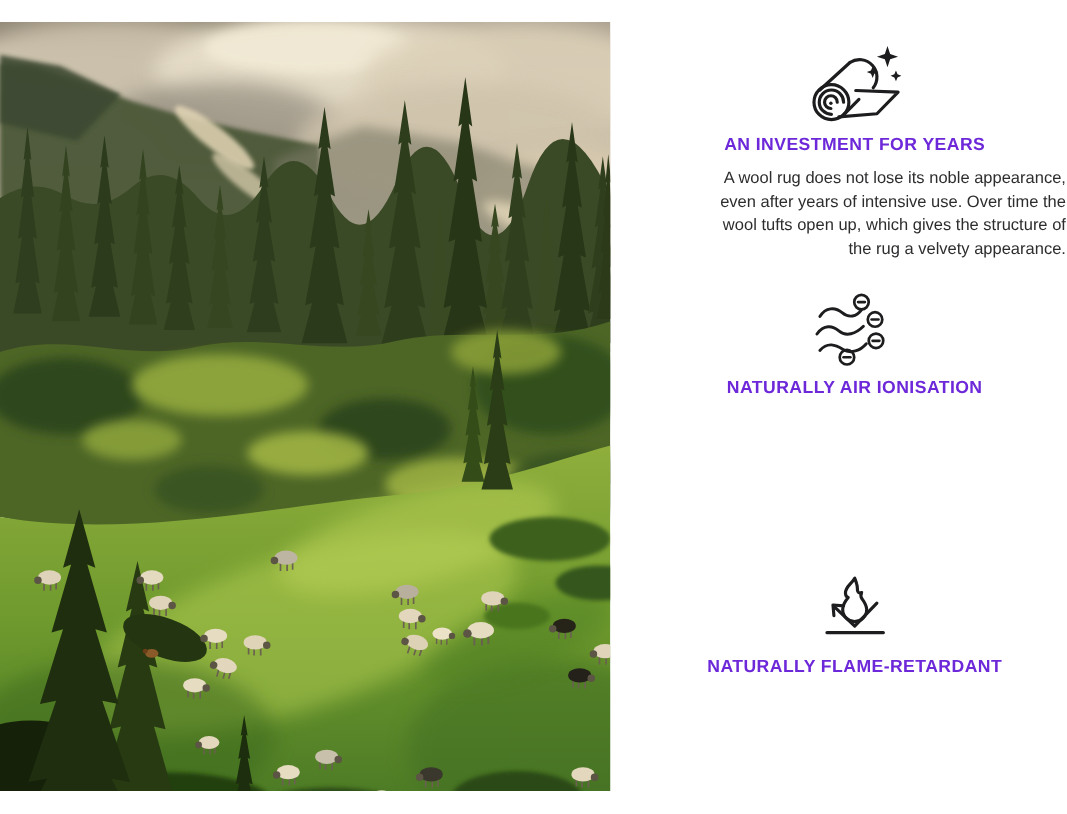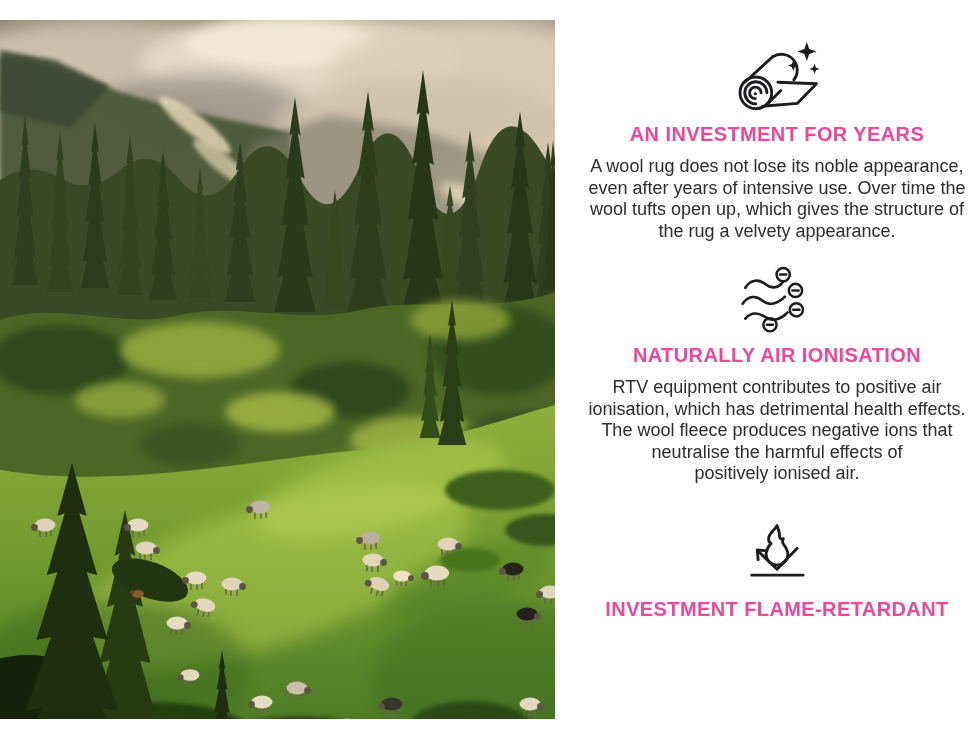--- a/index.html
+++ b/index.html
@@ -18,7 +18,7 @@
   .feature { position:absolute; left:0; width:100%; text-align:center; }
   .feature .icon { display:flex; justify-content:center; margin-bottom:6px; }
   .feature h3 {
-    font-size:20px; font-weight:700; letter-spacing:0.4px; color:#ec4899;
+    font-size:16px; font-weight:700; letter-spacing:0.4px; color:#6d28d9;
     margin:4px 0 10px 0;
   }
   .feature p {

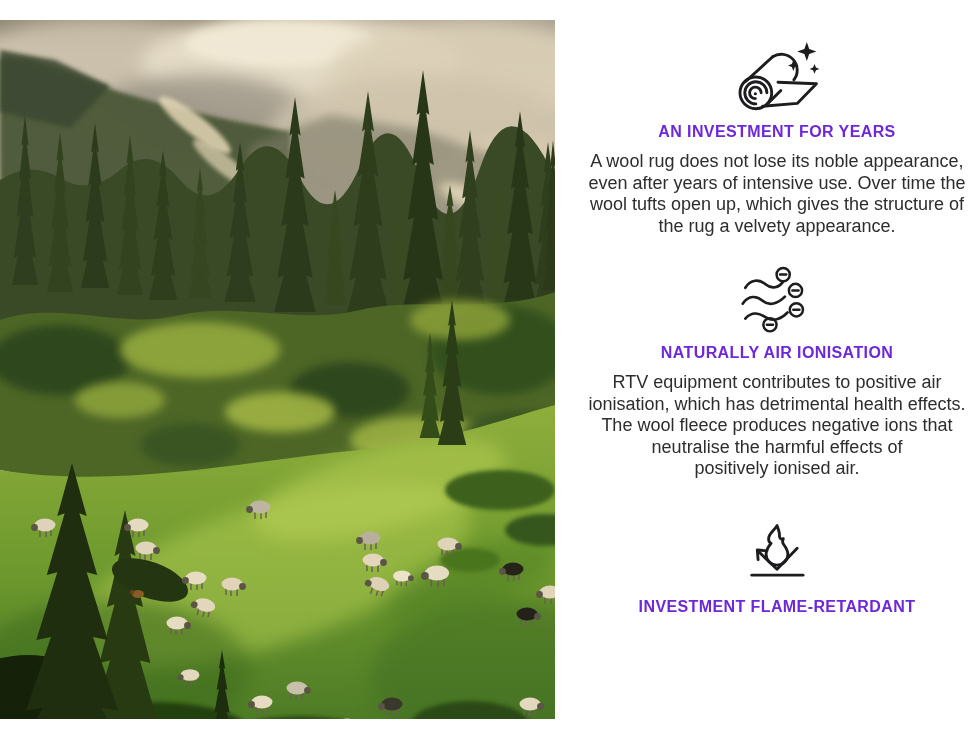--- a/index.html
+++ b/index.html
@@ -22,8 +22,8 @@
     margin:4px 0 10px 0;
   }
   .feature p {
-    font-size:18px; line-height:21.5px; color:#2d2d2f;
-    white-space:pre-line; text-align:center;
+    font-size:15px; line-height:21.5px; color:#2d2d2f;
+    white-space:pre-line; text-align:right;
   }
   .ic { stroke:#1d1d1f; fill:none; stroke-linecap:round; stroke-linejoin:round; }
 </style>

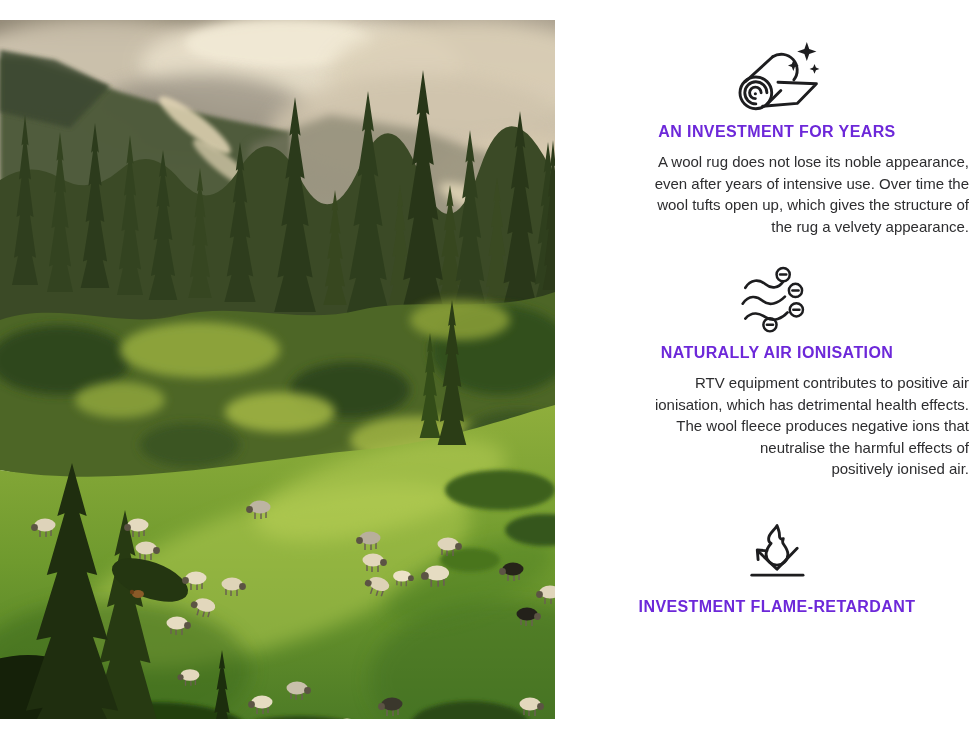--- a/index.html
+++ b/index.html
@@ -212,11 +212,6 @@
         </svg>
       </div>
       <h3>NATURALLY AIR IONISATION</h3>
-      <p>RTV equipment contributes to positive air
-ionisation, which has detrimental health effects.
-The wool fleece produces negative ions that
-neutralise the harmful effects of
-positively ionised air.</p>
     </section>
 
     <section class="feature" style="top:498px">

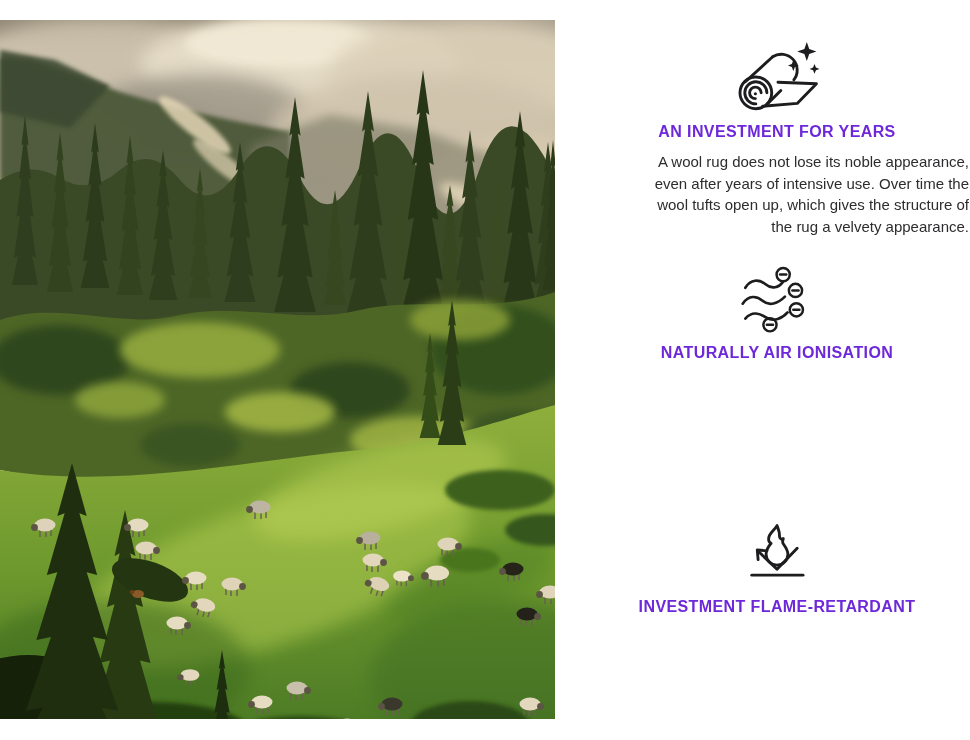--- a/index.html
+++ b/index.html
@@ -223,7 +223,7 @@
           <path d="M20,68 L81,68"></path>
         </svg>
       </div>
-      <h3>INVESTMENT FLAME-RETARDANT</h3>
+      <h3>NATURALLY FLAME-RETARDANT</h3>
     </section>
 
   </div>

